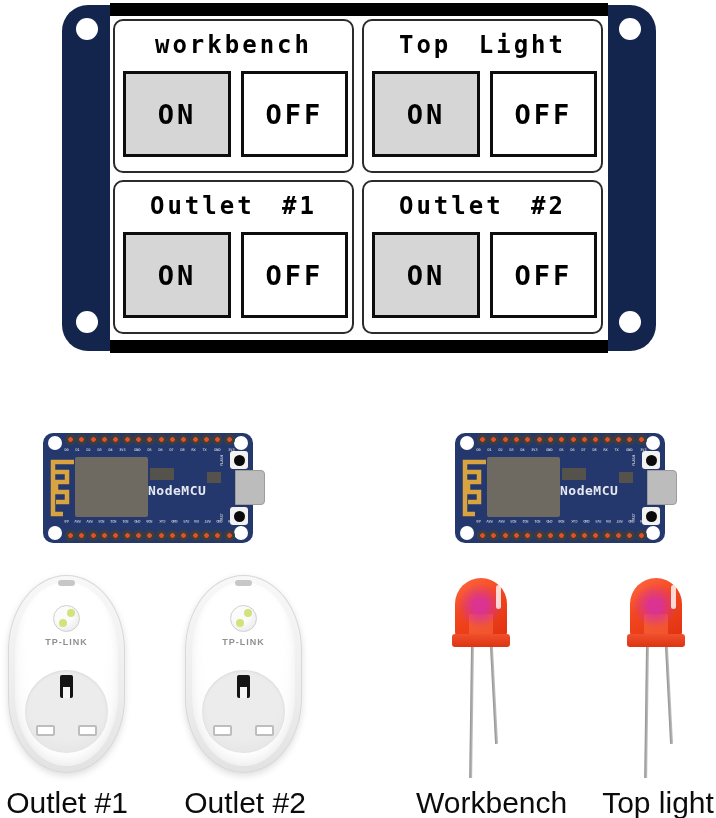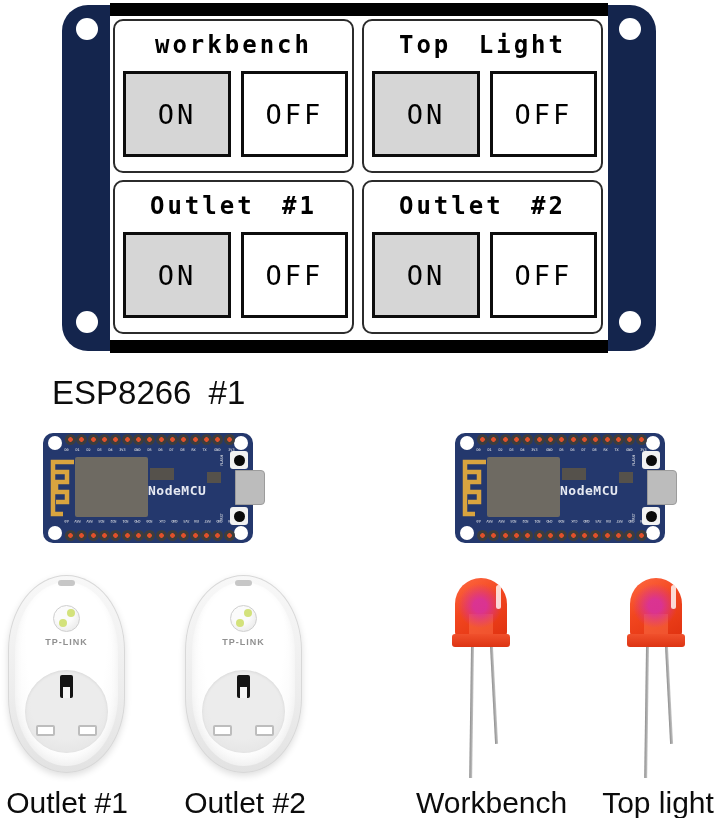--- a/index.html
+++ b/index.html
@@ -23,7 +23,7 @@
           letter-spacing:3px;word-spacing:10px;white-space:pre;color:#000;}
   .tbtn{position:absolute;top:50px;height:86px;border:3px solid #0d0d0d;box-sizing:border-box;
           display:flex;align-items:center;justify-content:center;
-          font-family:"DejaVu Sans Mono",monospace;font-weight:normal;font-size:27px;
+          font-family:"DejaVu Sans Mono",monospace;font-weight:bold;font-size:27px;
           letter-spacing:3px;color:#000;cursor:pointer;}
   .tbtn.on{left:8px;width:108px;background:#d6d6d6;}
   .tbtn.off{left:126px;width:107px;background:#ffffff;}

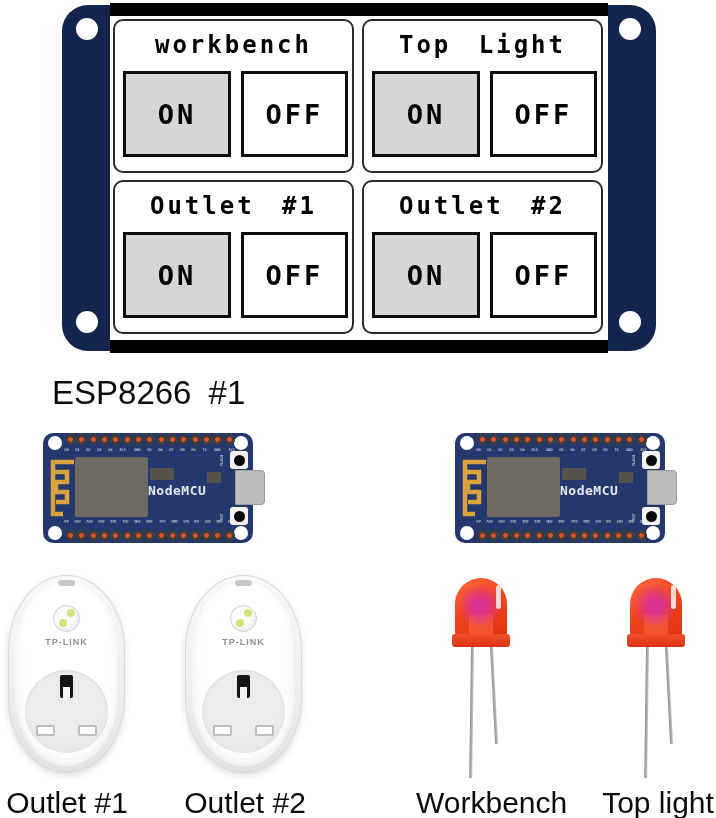--- a/index.html
+++ b/index.html
@@ -141,7 +141,6 @@
     </div>
   </div>
 
-  <div class="esp-label" style="left:52px;top:374px;">ESP8266 #1</div>
 
   <div class="board" style="left:43px;top:433px;">
     <div class="bhole" style="left:5px;top:3px;"></div>

